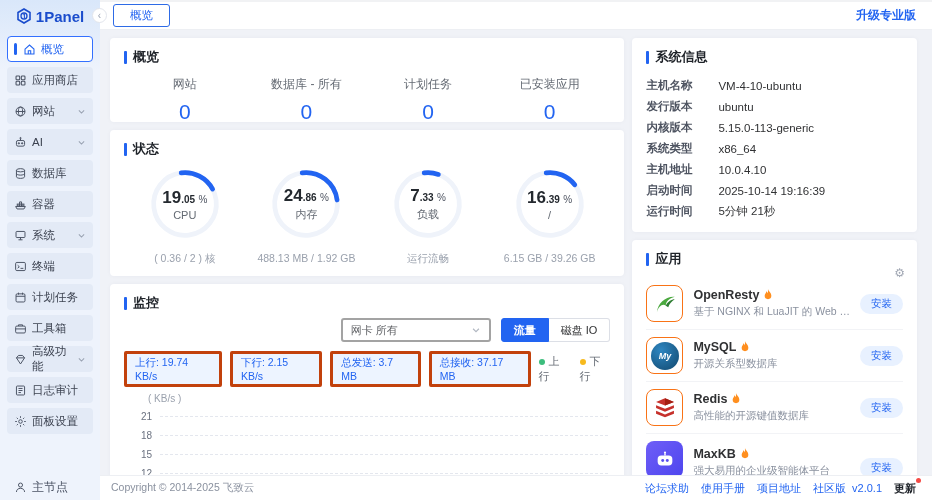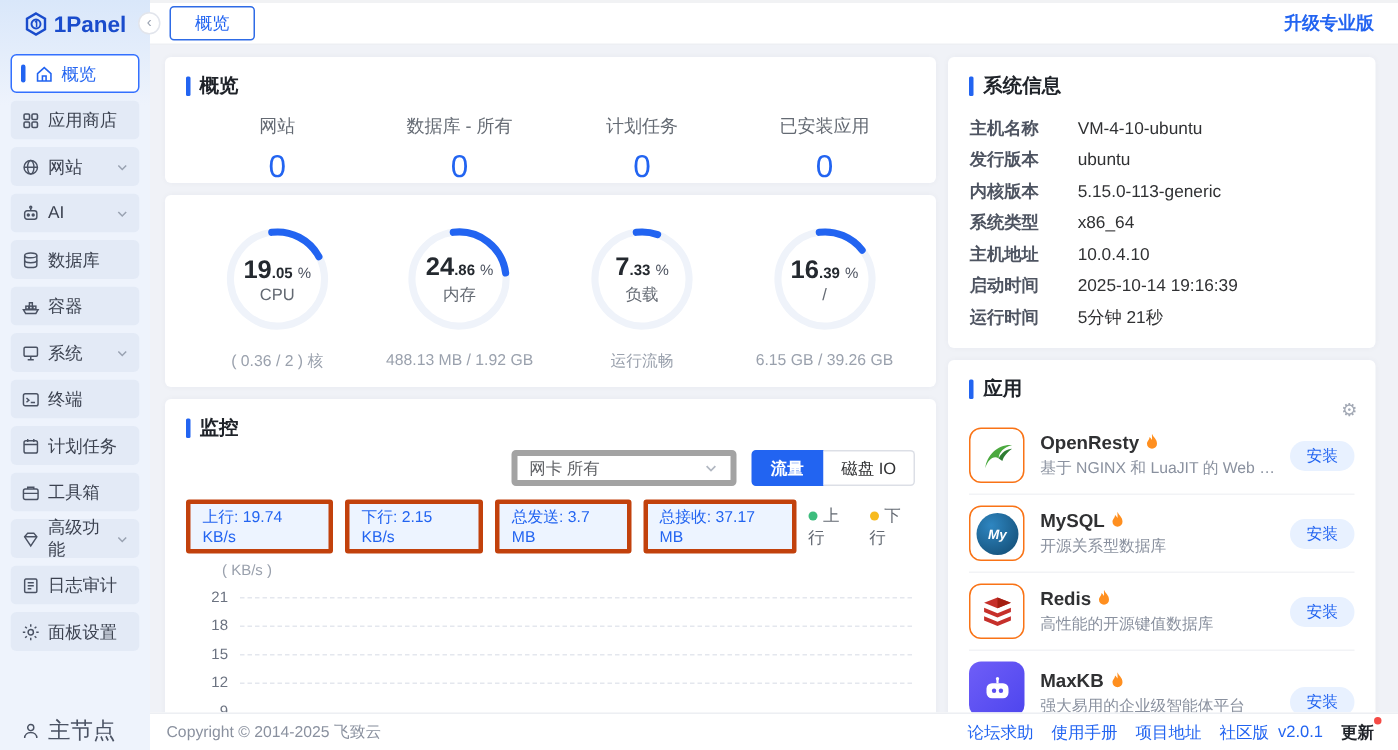--- a/index.html
+++ b/index.html
@@ -332,6 +332,7 @@
       </section>
 
       <section class="card card-status">
+        <div class="card-title">状态</div>
         <div class="gauges">
           <div class="gauge">
             <div class="gauge-ring">

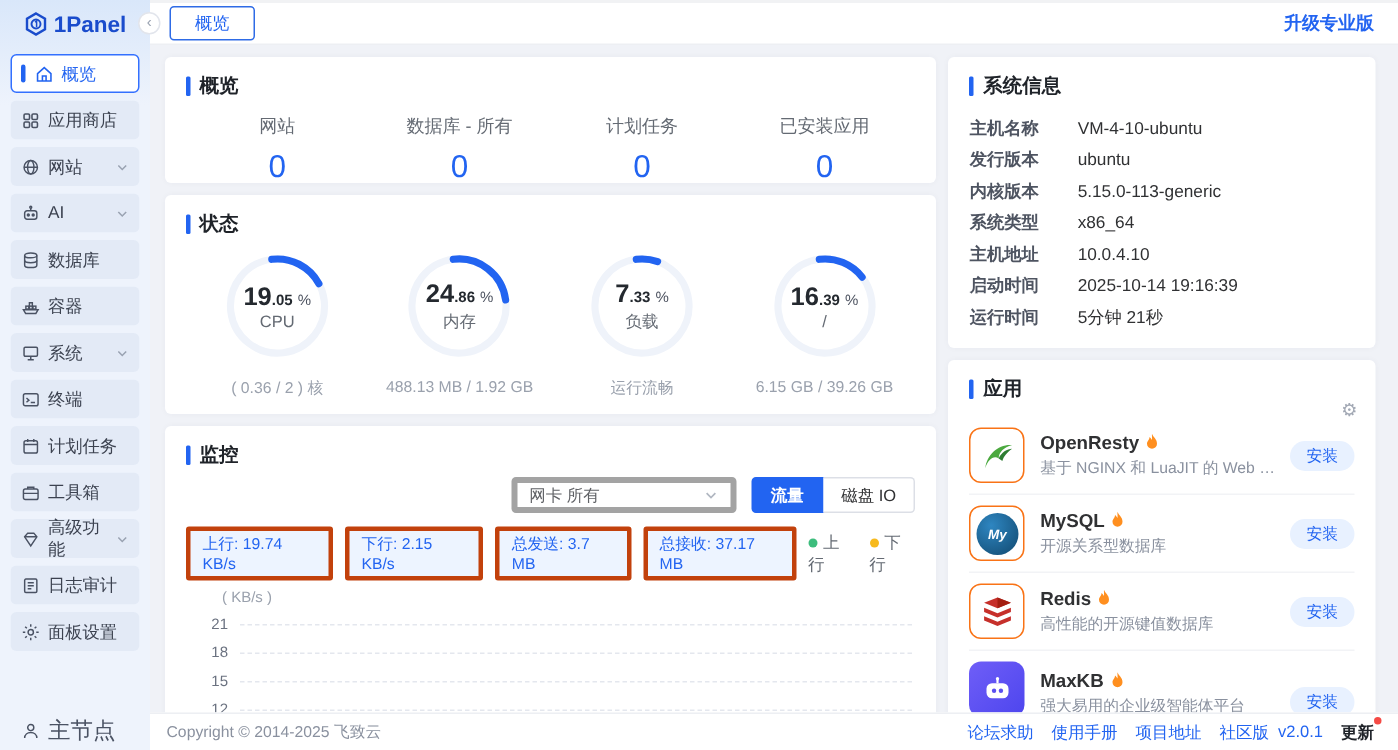--- a/index.html
+++ b/index.html
@@ -71,7 +71,7 @@
   
   .card-monitor { height:250px; position:relative; }
   .monitor-controls { display:flex; justify-content:flex-end; align-items:center; margin-top:6px; gap:10px; }
-  .nic-select { width:150px; height:24px; border:4px solid #a3a3a3; border-radius:3px; background:#fff;
+  .nic-select { width:150px; height:24px; border:2px solid #a3a3a3; border-radius:3px; background:#fff;
     display:flex; align-items:center; padding:0 8px; color:#606266; font-size:11px; cursor:pointer; }
   .nic-select .sel-chev { margin-left:auto; color:#b2b8c2; display:flex; }
   .seg { display:flex; }

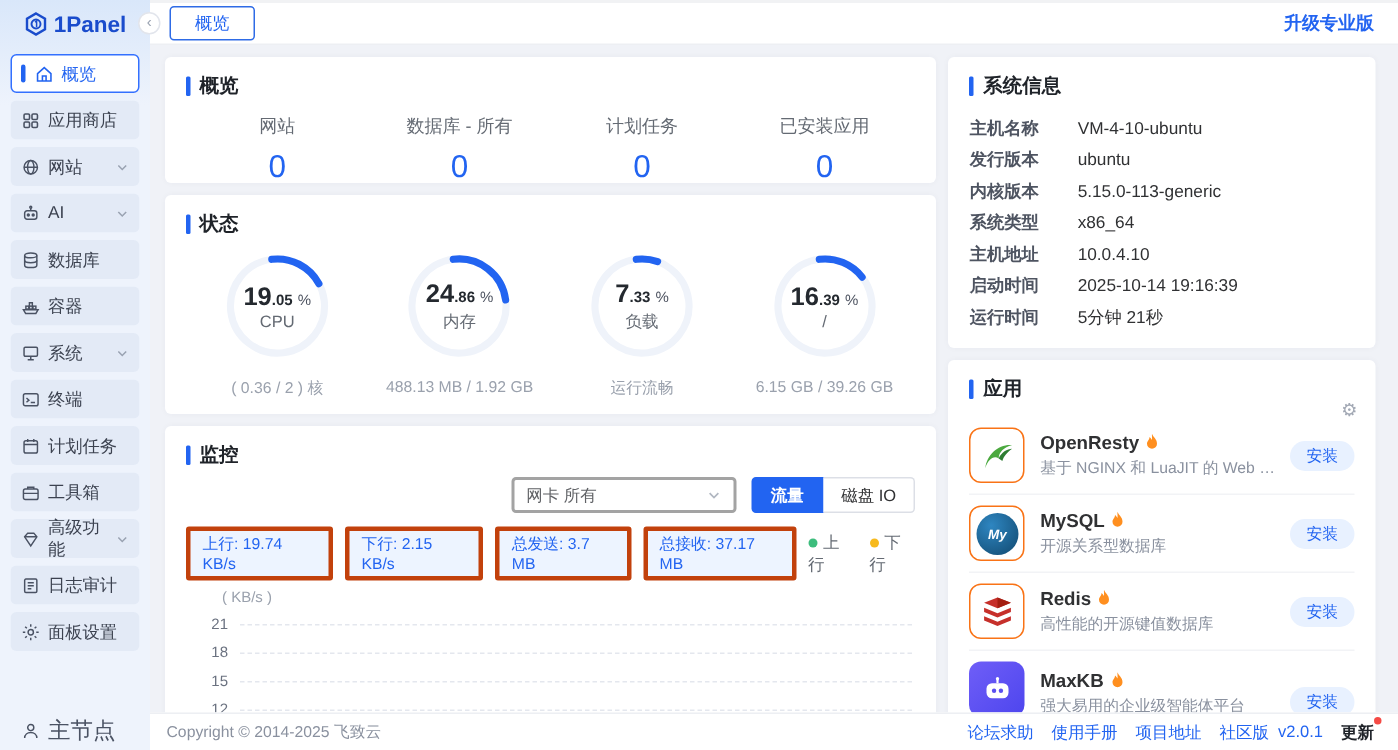--- a/index.html
+++ b/index.html
@@ -23,7 +23,7 @@
   .menu-item.active .mi-icon { color:#2264f1; }
   .menu-item.active::before { content:""; width:3px; height:12px; background:#2264f1; border-radius:2px; margin-right:1px; }
   .sidebar-node { position:absolute; left:0; bottom:0; width:100px; height:26px;
-    display:flex; align-items:center; gap:5px; padding:0 14px; color:#4a5263; font-size:15px; cursor:pointer; }
+    display:flex; align-items:center; gap:5px; padding:0 14px; color:#4a5263; font-size:12px; cursor:pointer; }
   .collapse-btn { position:absolute; left:92px; top:8px; width:15px; height:15px; border-radius:50%;
     background:#fff; border:1px solid #e2e5ec; color:#9aa3b2; z-index:6; font-size:10px;
     display:flex; align-items:center; justify-content:center; cursor:pointer; }

